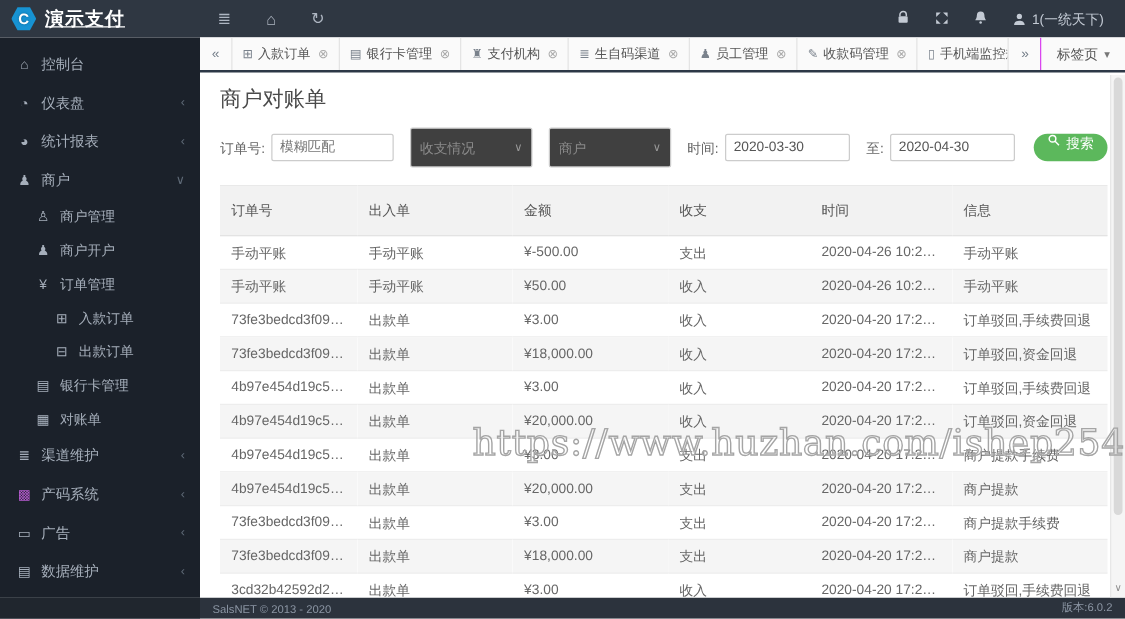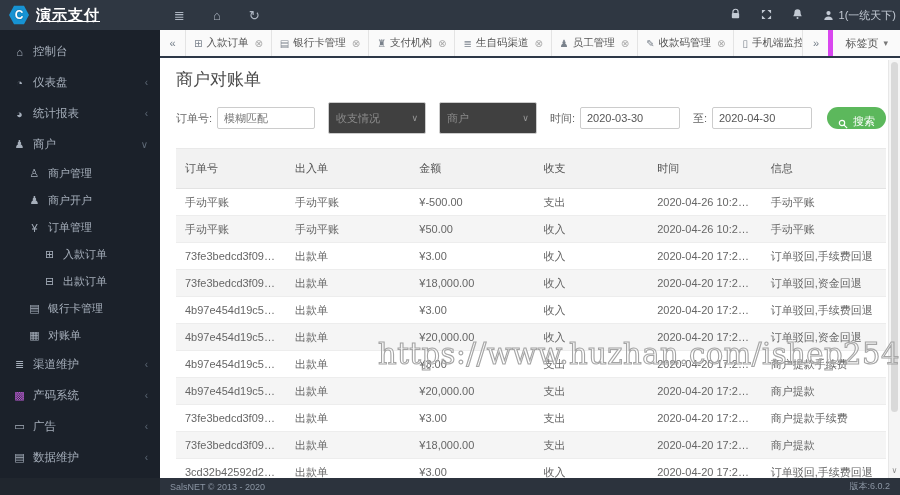--- a/index.html
+++ b/index.html
@@ -16,7 +16,7 @@
   .tb-left { display:flex; align-items:center; gap:28px; margin-left:14px; }
   .tb-ic { font-size:13px; color:#aeb6c2; cursor:pointer; }
   .tb-spacer { flex:1; }
-  .tb-right { display:flex; align-items:center; gap:20px; margin-right:4px; }
+  .tb-right { display:flex; align-items:center; gap:20px; margin-right:17px; }
   .tb-user { display:flex; align-items:center; gap:5px; font-size:11px; color:#c3cad4; cursor:pointer; }
 
   

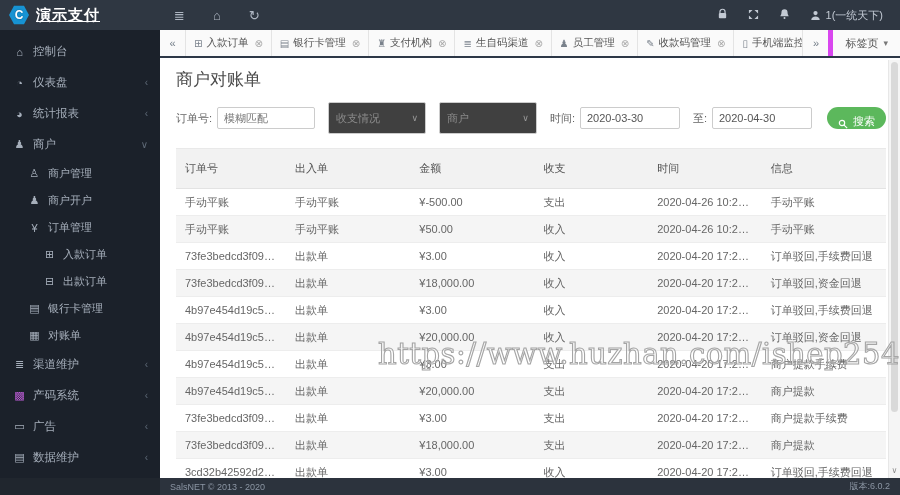--- a/index.html
+++ b/index.html
@@ -43,7 +43,7 @@
   .tab .t-x { font-size:10px; color:#a9a9a9; margin-left:2px; }
   .tabs-fill { flex:1; }
   .tab-pages { display:flex; align-items:center; gap:5px; padding:0 12px; font-size:11px; color:#555;
-               border-left:5px solid #d946ef; cursor:pointer; }
+               border-left:1px solid #d946ef; cursor:pointer; }
   .tab-pages .caret { font-size:9px; color:#777; }
 
   

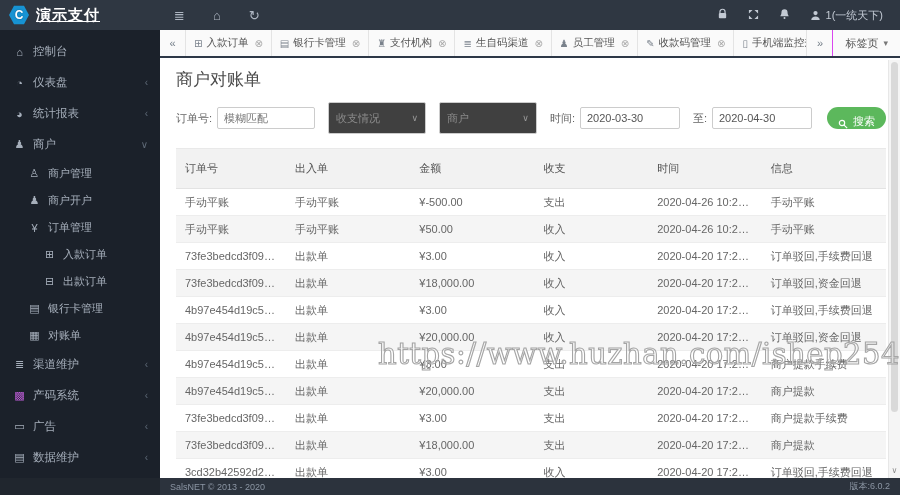--- a/index.html
+++ b/index.html
@@ -59,7 +59,7 @@
               justify-content:space-between; padding:0 7px; color:#8a8a8a; background:#404040; cursor:pointer; margin-right:8px; }
   .f-select .caret { color:#999; font-size:9px; }
   .btn-search { height:22px; border:none; border-radius:11px; background:#5cb85c; color:#fff; font-size:11px;
-                padding:0 11px; display:flex; align-items:flex-end; gap:5px; cursor:pointer; font-family:inherit; margin-left:2px; }
+                padding:0 11px; display:flex; align-items:flex-start; gap:5px; cursor:pointer; font-family:inherit; margin-left:2px; }
 
   
   table.grid { width:100%; border-collapse:collapse; font-size:11px; color:#666; table-layout:fixed; }

